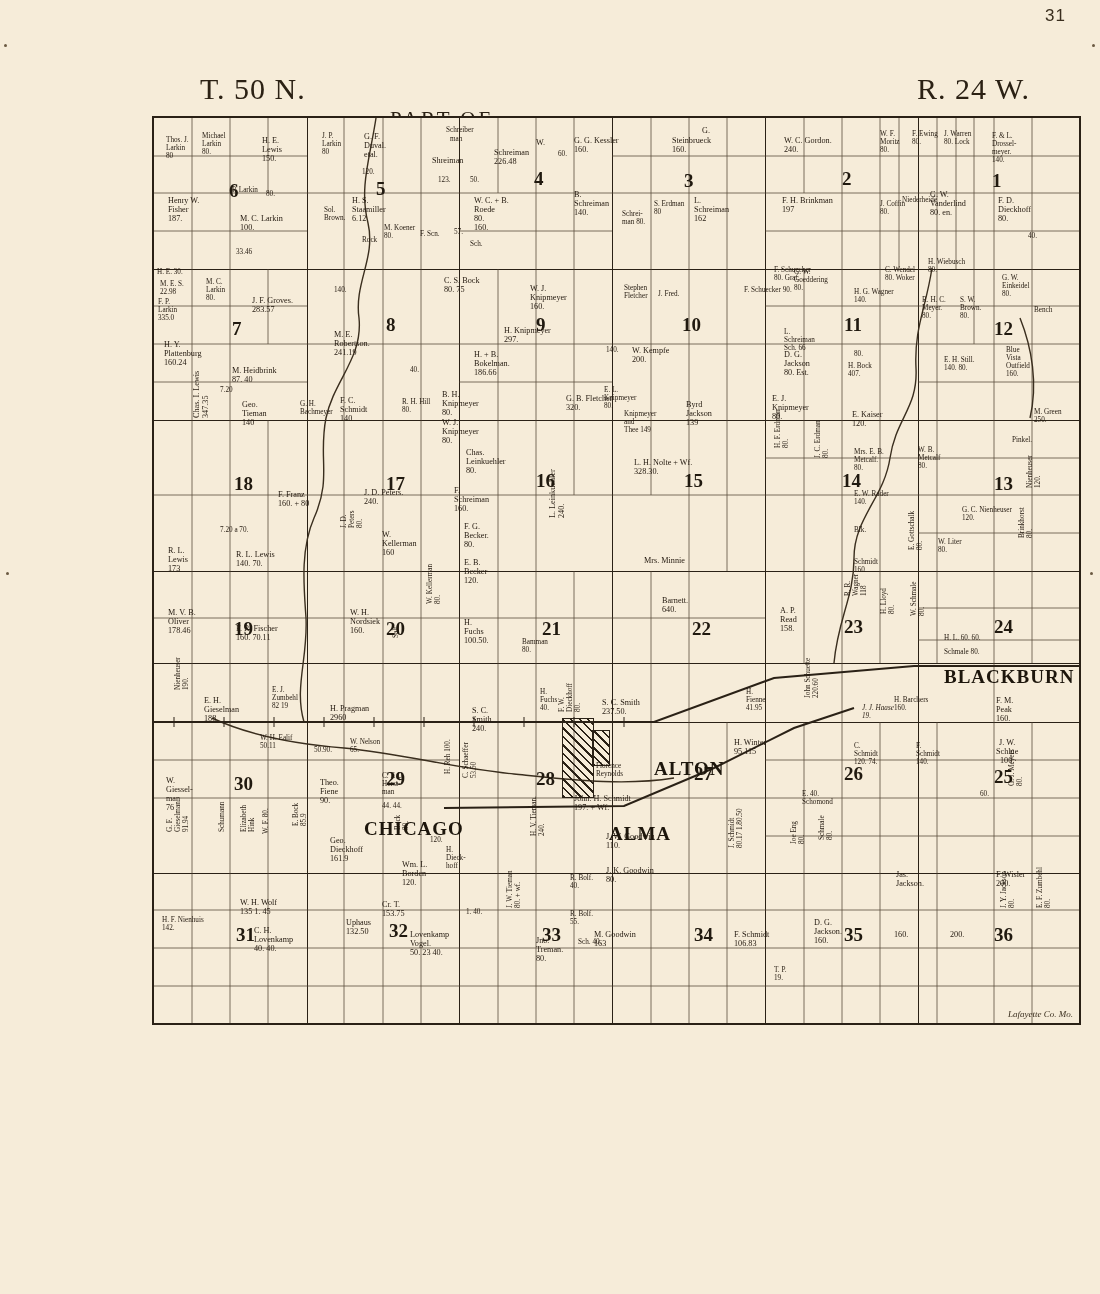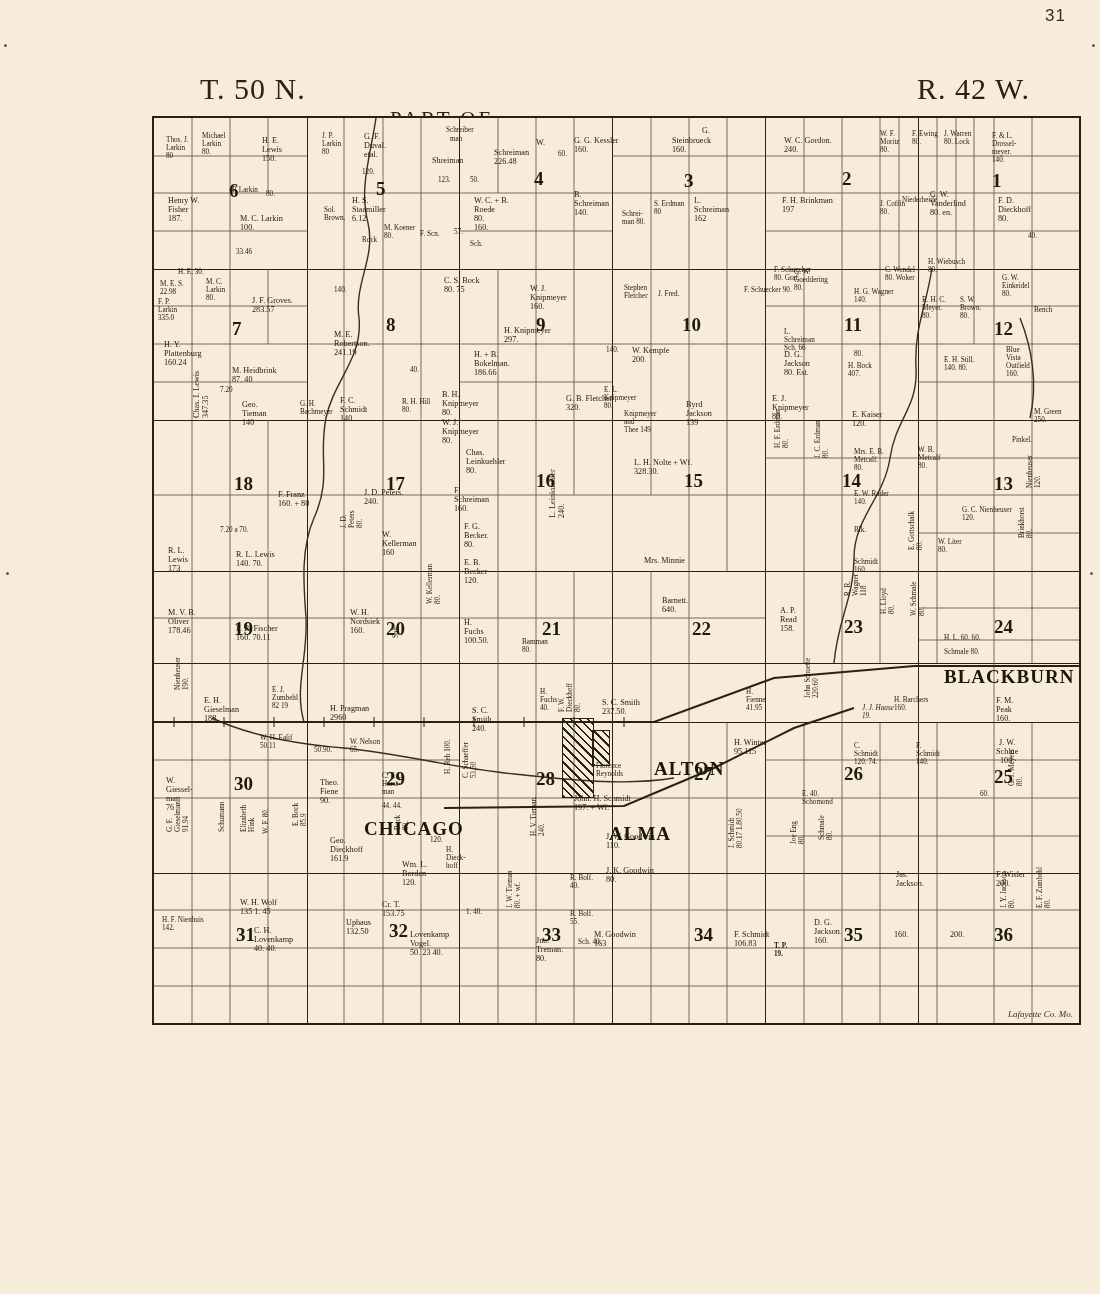--- a/index.html
+++ b/index.html
@@ -73,7 +73,7 @@
 <div class="title-row">
   <div class="t-left">T. 50 N.</div>
   <div class="t-mid-label">PART  OF</div>
-  <div class="t-right">R. 42 W.</div>
+  <div class="t-right">R. 24 W.</div>
 </div>
 
 <div id="map-frame">

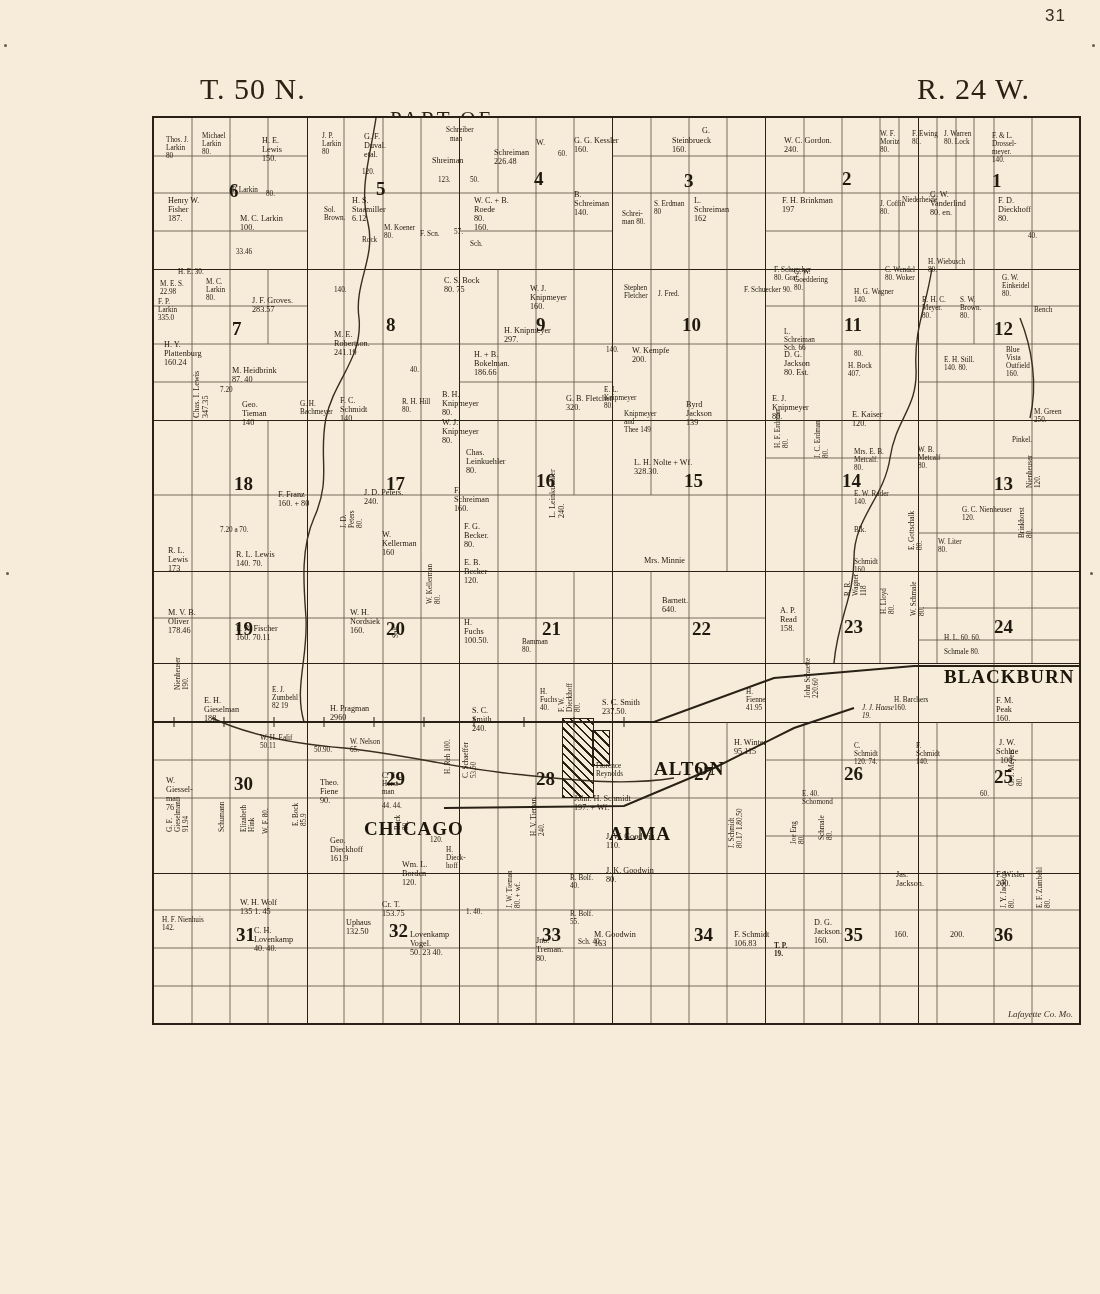--- a/index.html
+++ b/index.html
@@ -325,7 +325,7 @@
     <div class="owner tiny" style="left: 230px; top: 106px;">M. Koener<br>80.</div>
     <div class="owner tiny" style="left: 316px; top: 122px;">Sch.</div>
     <div class="owner tiny" style="left: 82px; top: 130px;">33.46</div>
-    <div class="owner tiny" style="left: 24px; top: 150px;">H. E. 30.</div>
+    <div class="owner tiny" style="left: 3px; top: 150px;">H. E. 30.</div>
     <div class="owner tiny" style="left: 6px; top: 162px;">M. E. S.<br>22.98</div>
     <div class="owner tiny" style="left: 4px; top: 180px;">F. P.<br>Larkin<br>335.0</div>
     <div class="owner tiny" style="left: 52px; top: 160px;">M. C.<br>Larkin<br>80.</div>

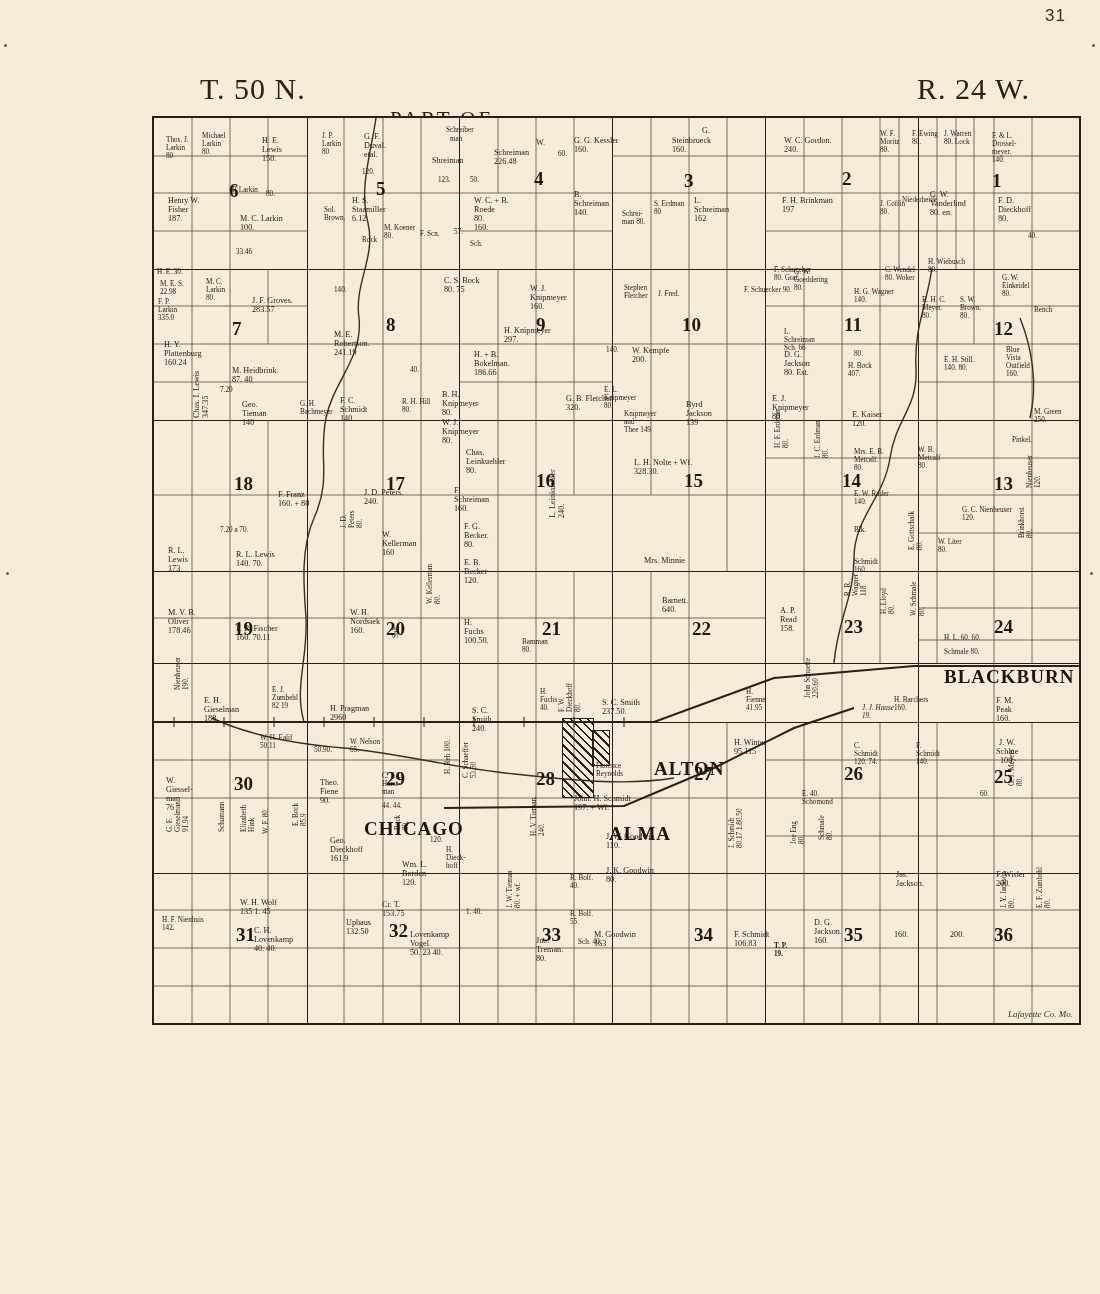--- a/index.html
+++ b/index.html
@@ -477,7 +477,7 @@
     <div class="owner small" style="left: 440px; top: 812px;">M. Goodwin<br>163</div>
     <div class="owner tiny" style="left: 424px; top: 820px;">Sch. 40.</div>
     <div class="owner small" style="left: 580px; top: 812px;">F. Schmidt<br>106.83</div>
-    <div class="owner tiny" style="left: 620px; top: 824px; font-weight: bold;">T. P.<br>19.</div>
+    <div class="owner tiny" style="left: 620px; top: 848px;">T. P.<br>19.</div>
     <div class="owner small" style="left: 660px; top: 800px;">D. G.<br>Jackson.<br>160.</div>
     <div class="owner small" style="left: 740px; top: 812px;">160.</div>
     <div class="owner small" style="left: 796px; top: 812px;">200.</div>

